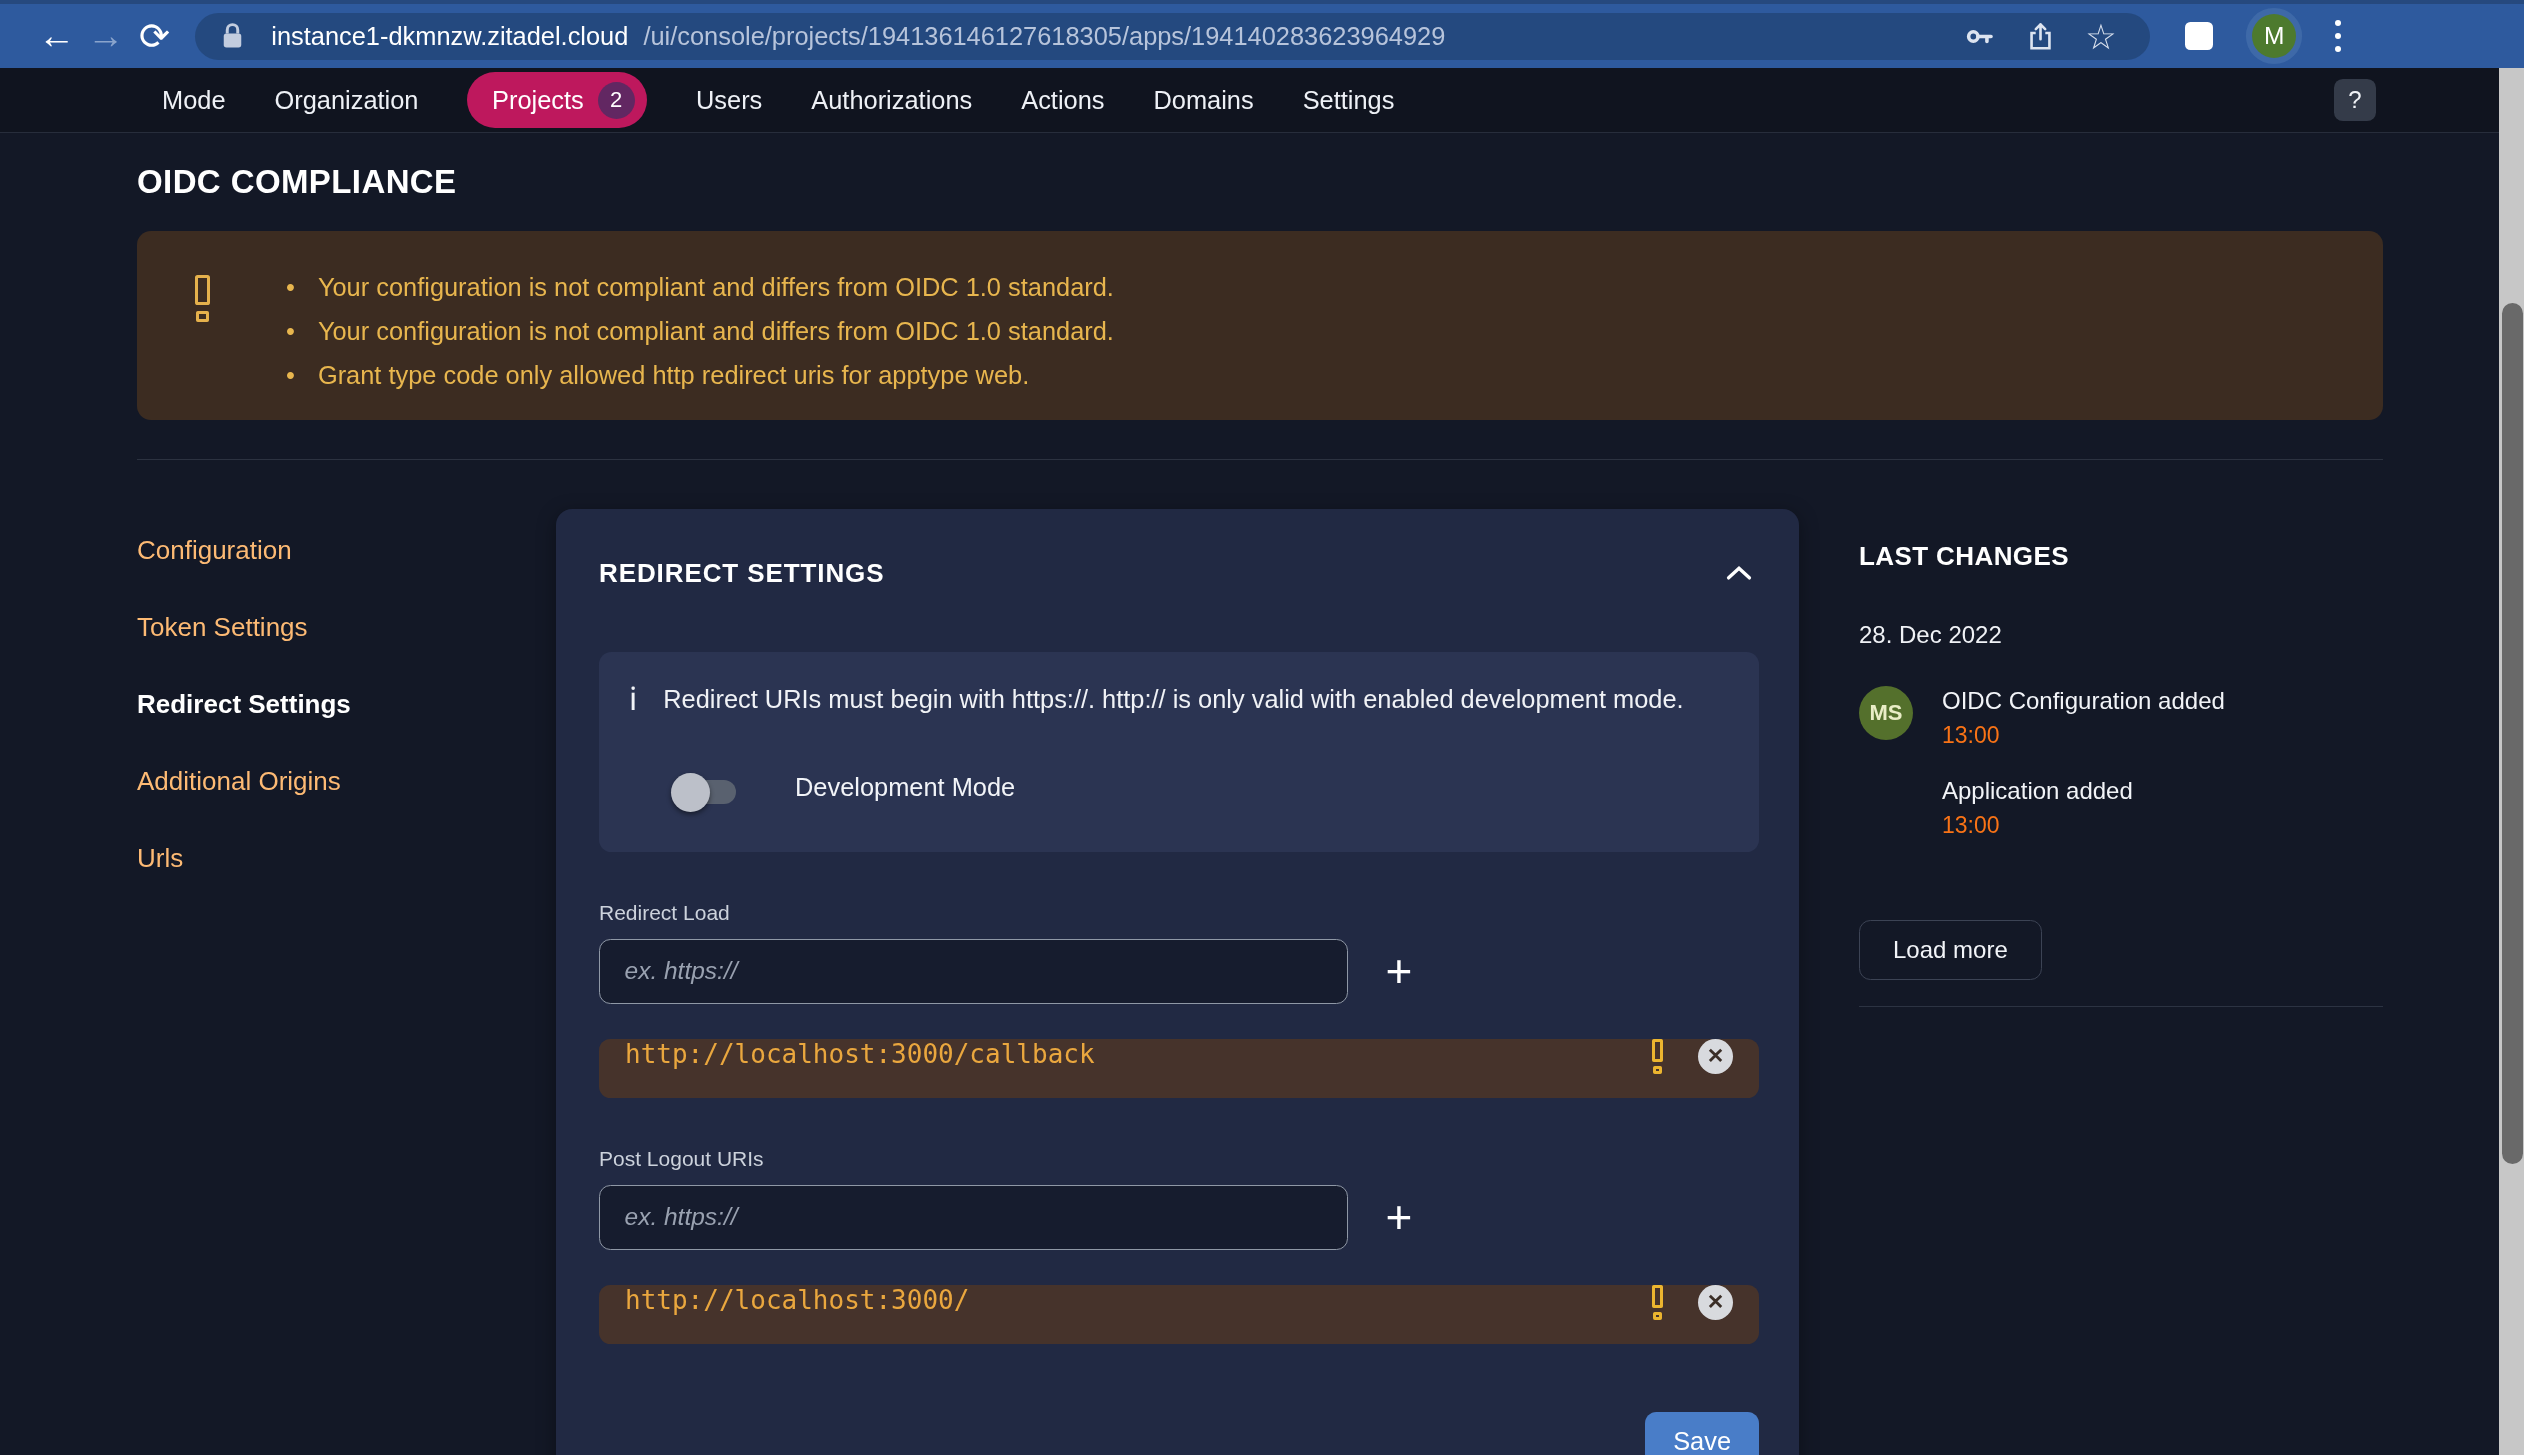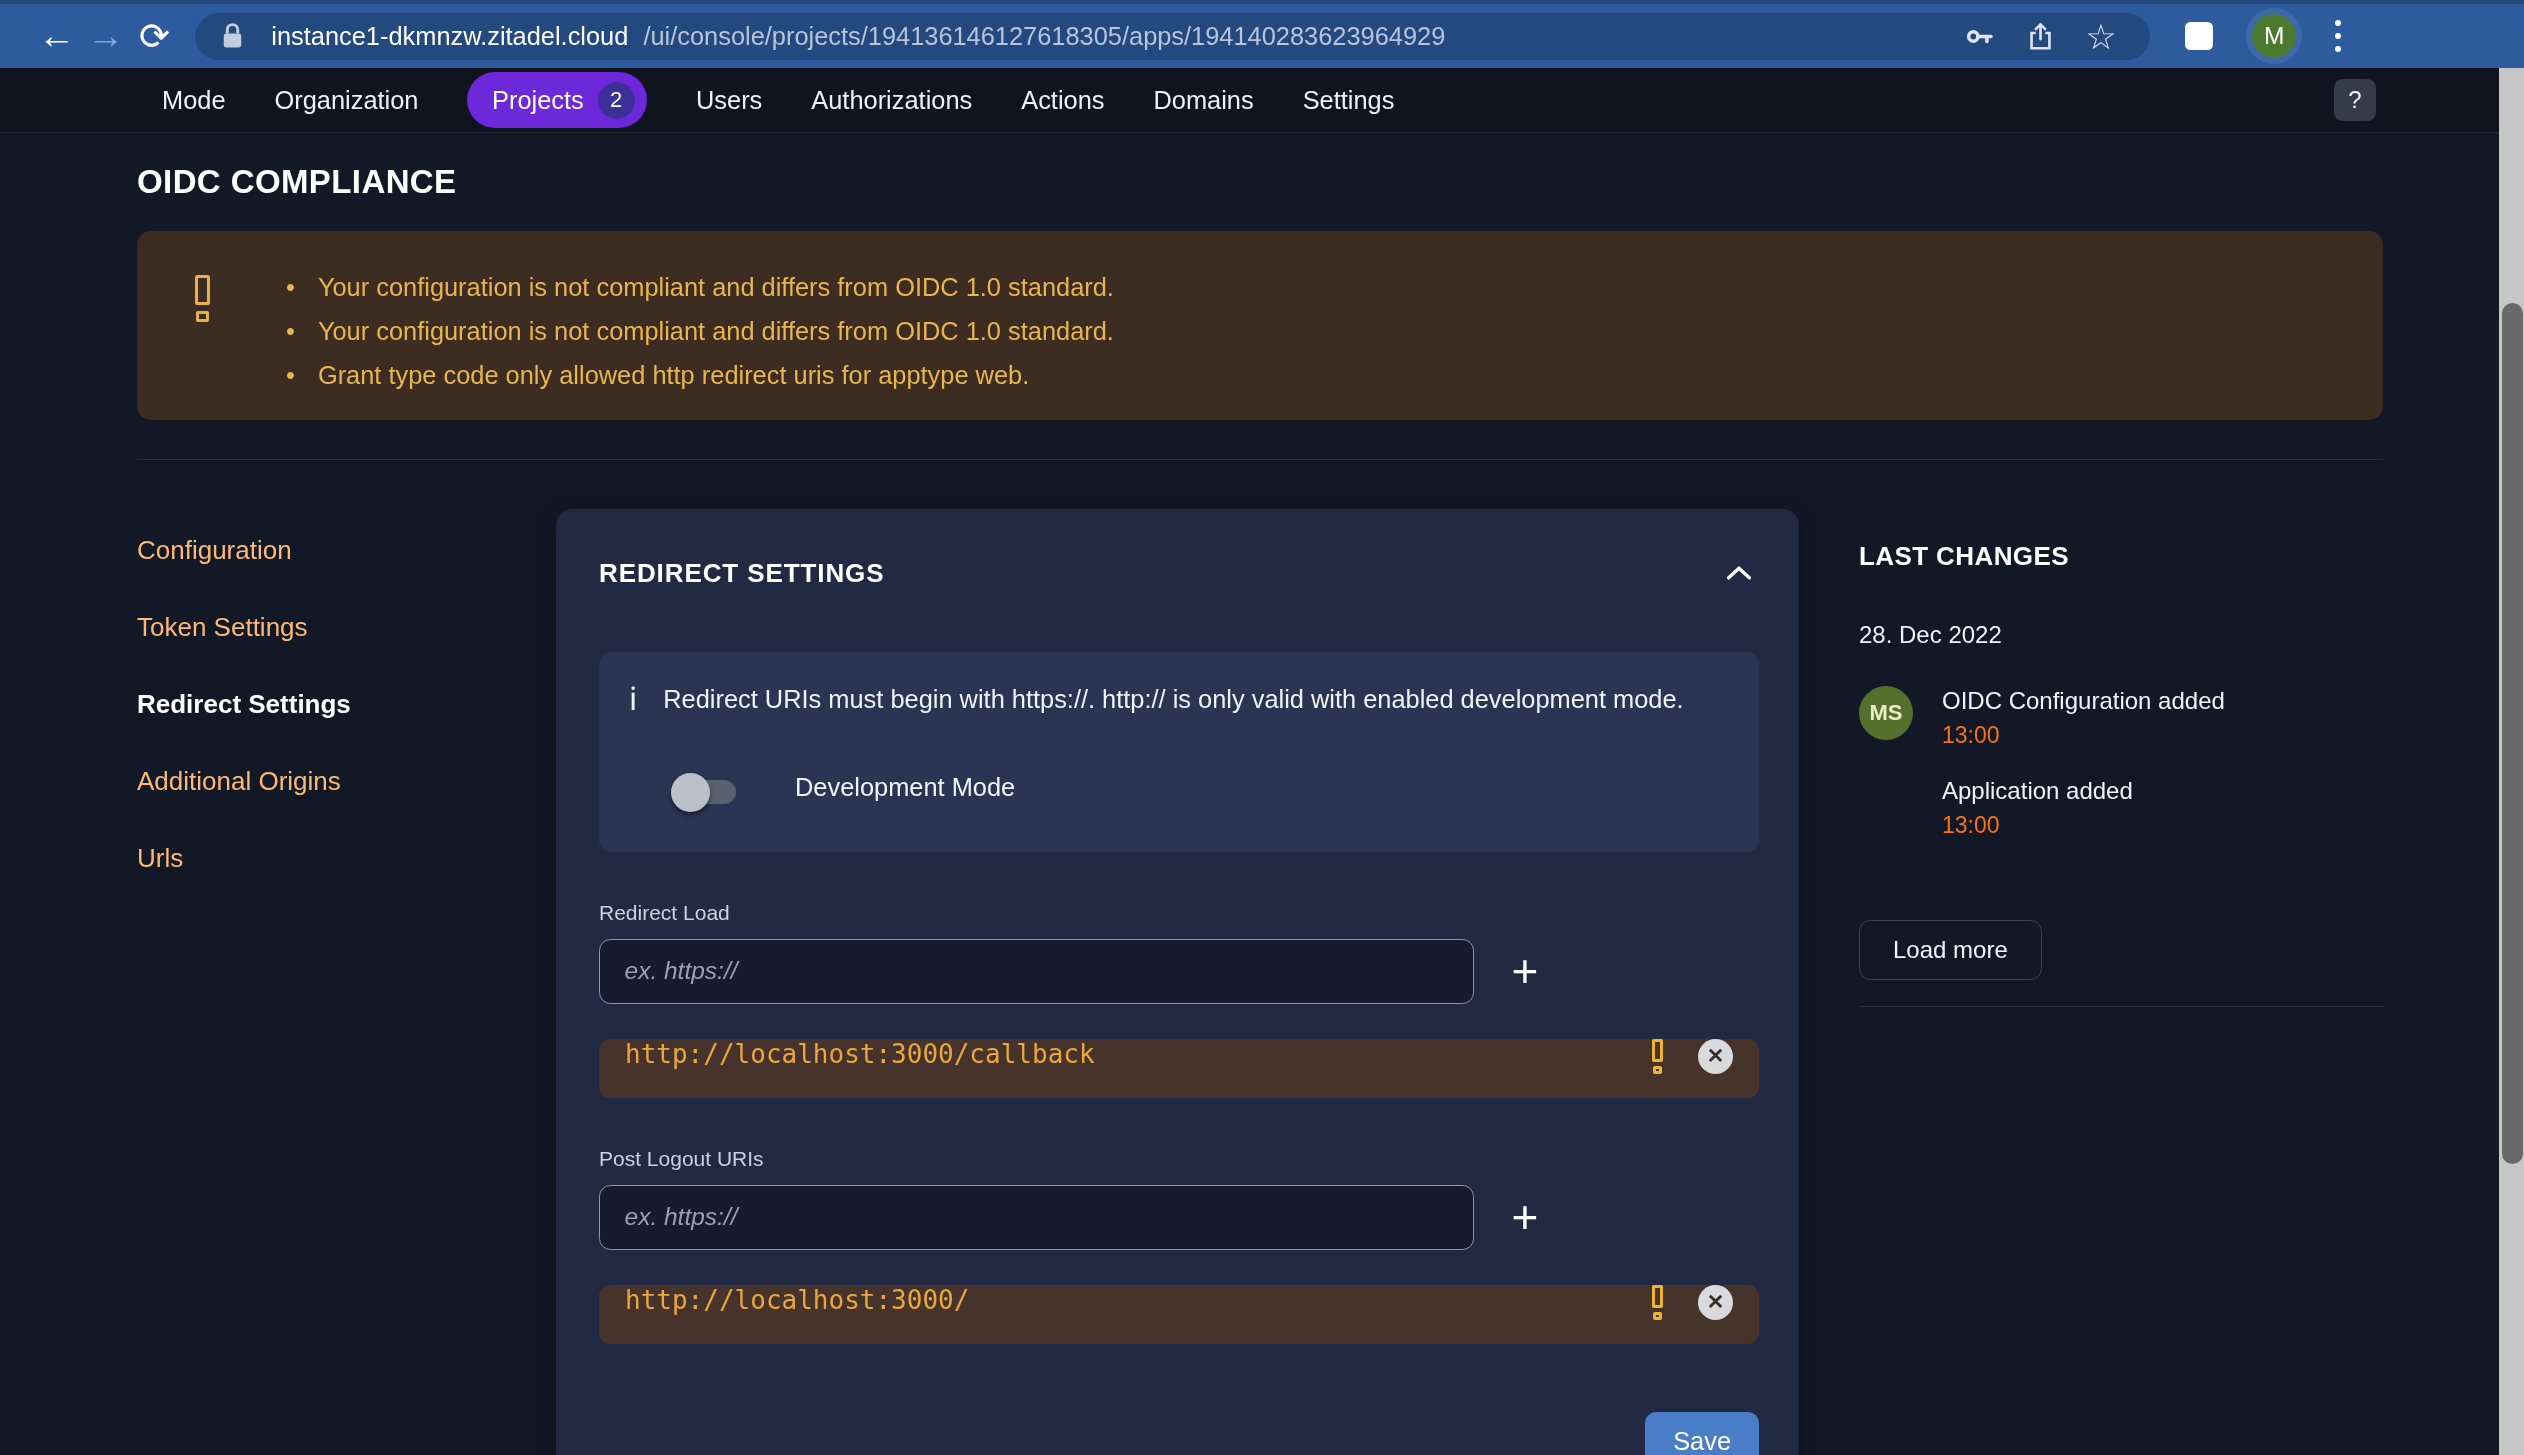--- a/index.html
+++ b/index.html
@@ -52,7 +52,7 @@
   }
   .nav-item { font-size:25.4px; color:#eef1f6; cursor:pointer; white-space:nowrap; }
   .nav-item.pill {
-    background:#6d28d9; border-radius:876px; padding:9.6px 12.3px 9.6px 24.5px;
+    background:#be185d; border-radius:876px; padding:9.6px 12.3px 9.6px 24.5px;
     display:flex; align-items:center; gap:14px; color:#ffffff;
   }
   .nav-badge {

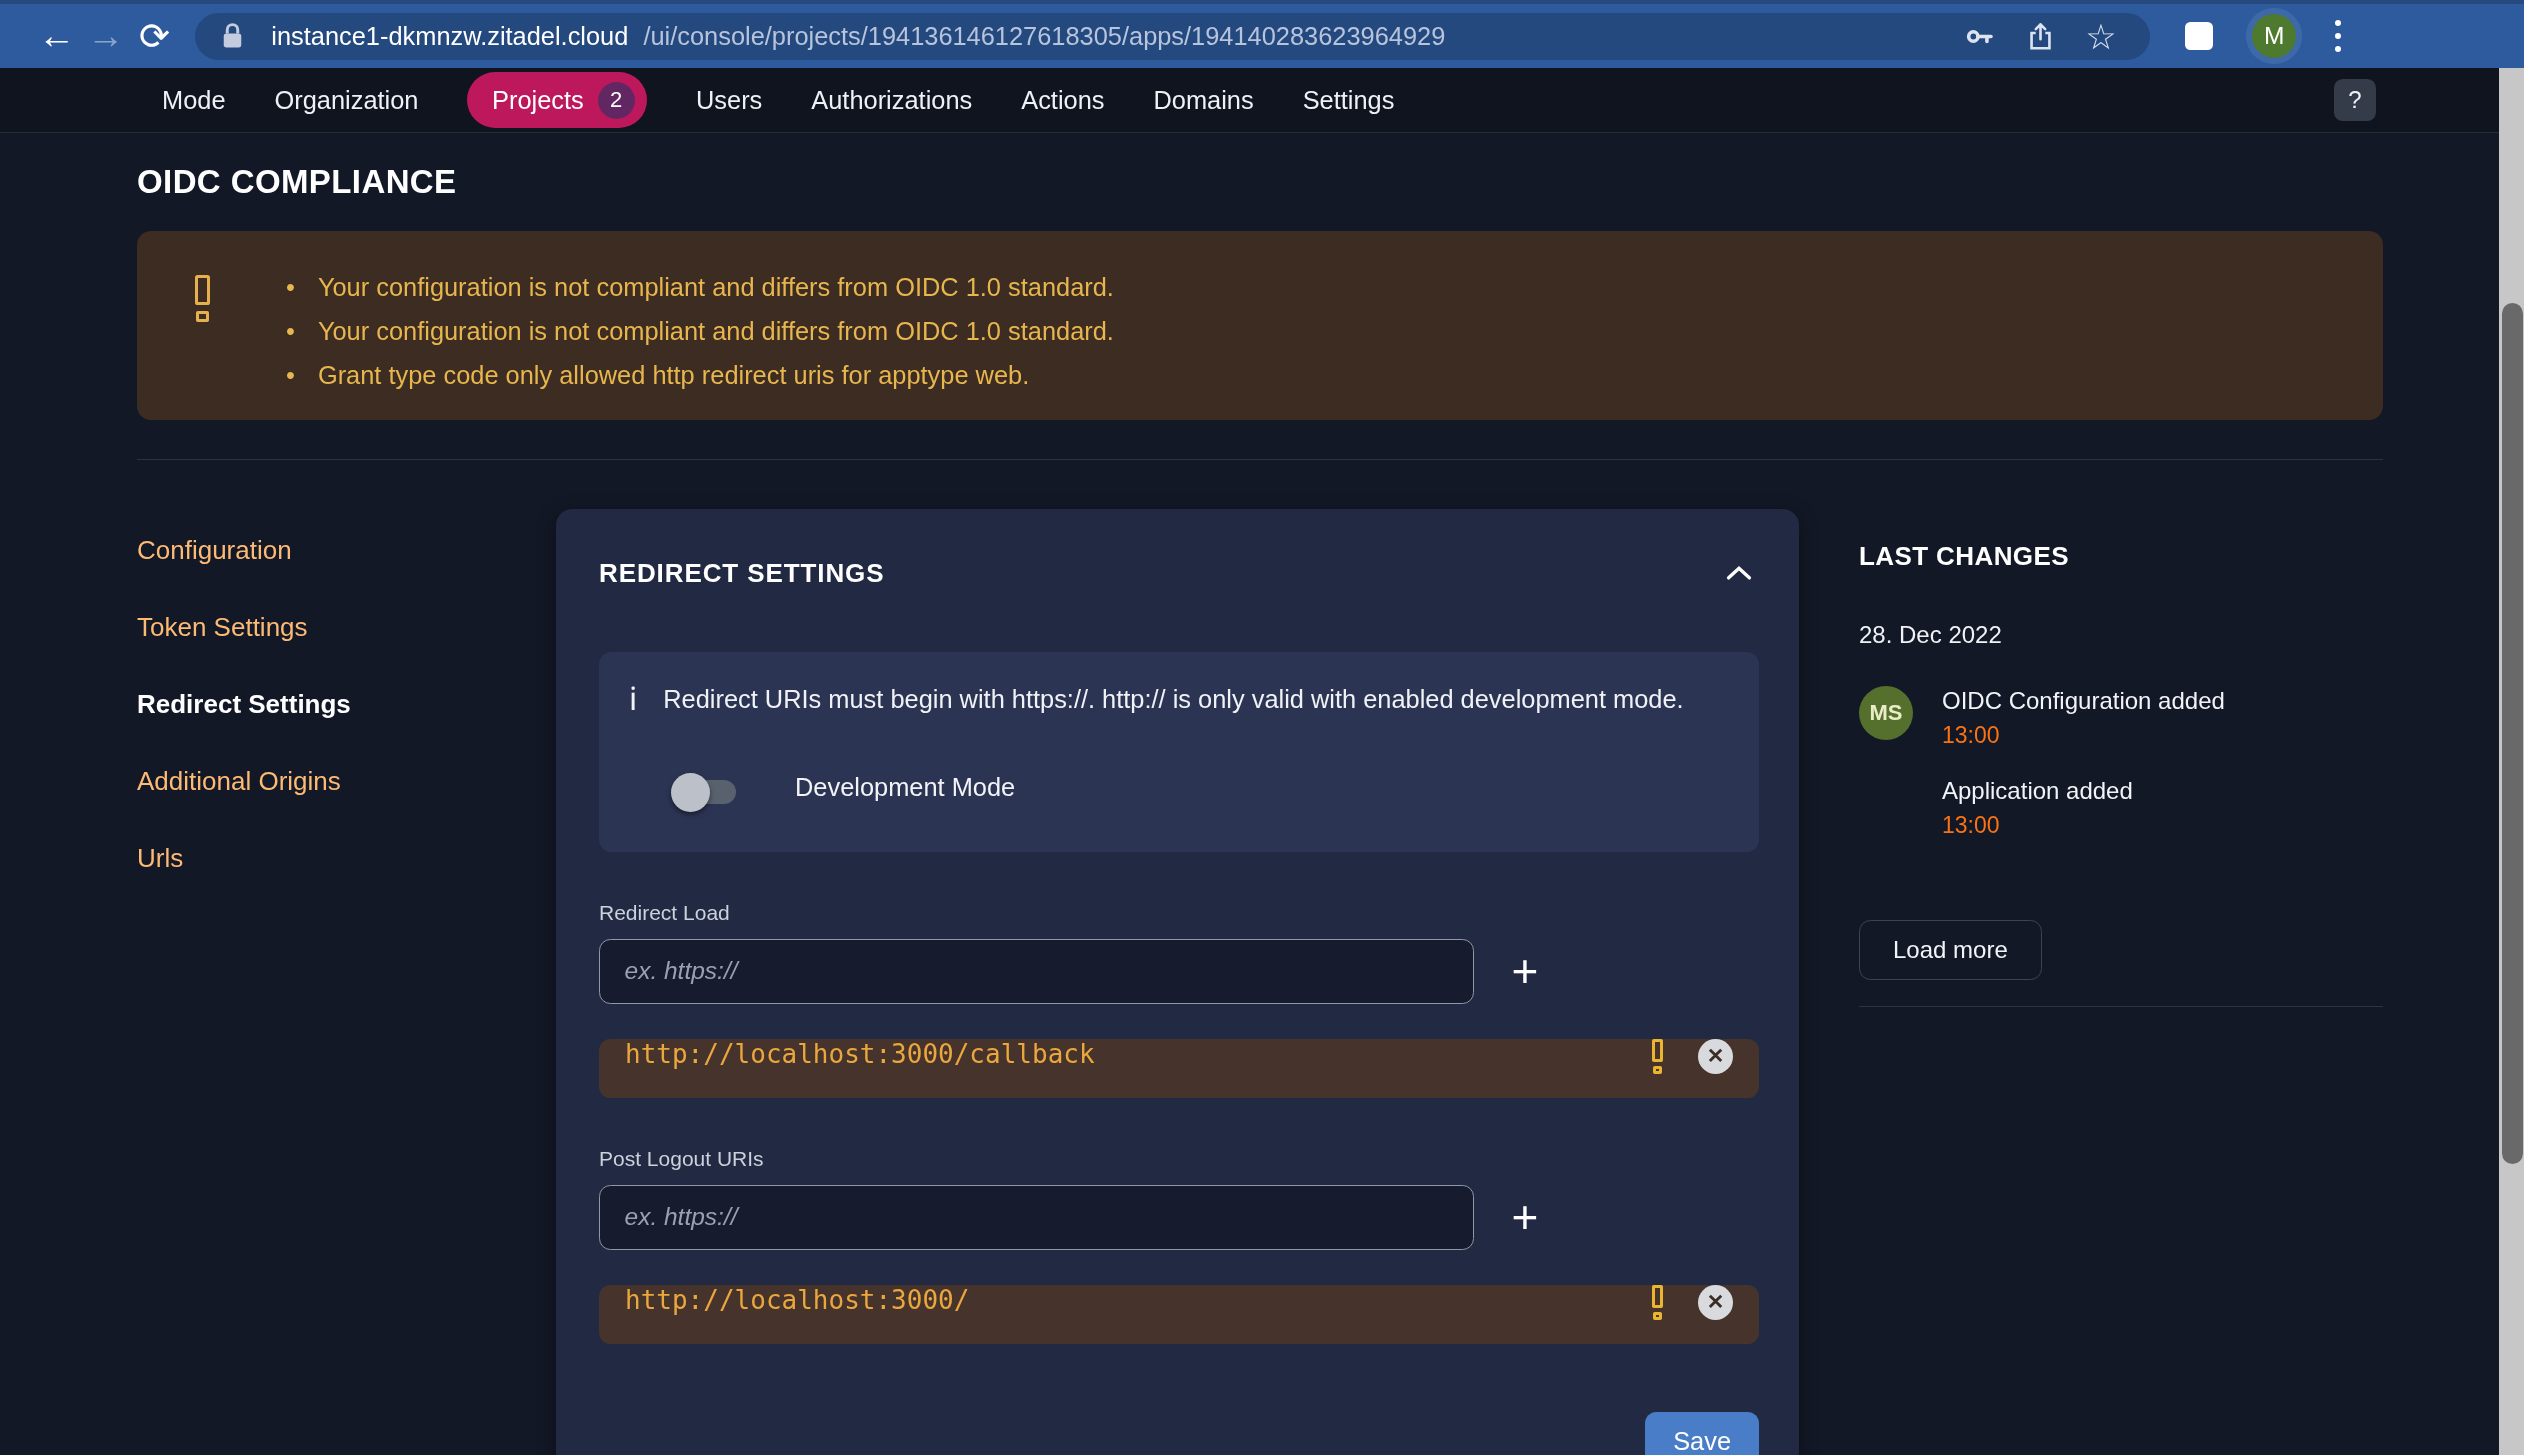--- a/index.html
+++ b/index.html
@@ -121,7 +121,7 @@
   .field-label { margin-top:49px; font-size:21px; color:#ccd2dc; }
   .input-row { display:flex; align-items:center; margin-top:14px; }
   .uri-input {
-    width:875px; height:65px; background:#161c2e; border:1.8px solid #8f98a6; border-radius:11.4px;
+    width:749px; height:65px; background:#161c2e; border:1.8px solid #8f98a6; border-radius:11.4px;
     color:#e8ecf2; font-size:24.5px; padding:0 24.5px; outline:none; font-family:"Liberation Sans", sans-serif;
   }
   .uri-input::placeholder { color:#99a1b0; font-style:italic; }

